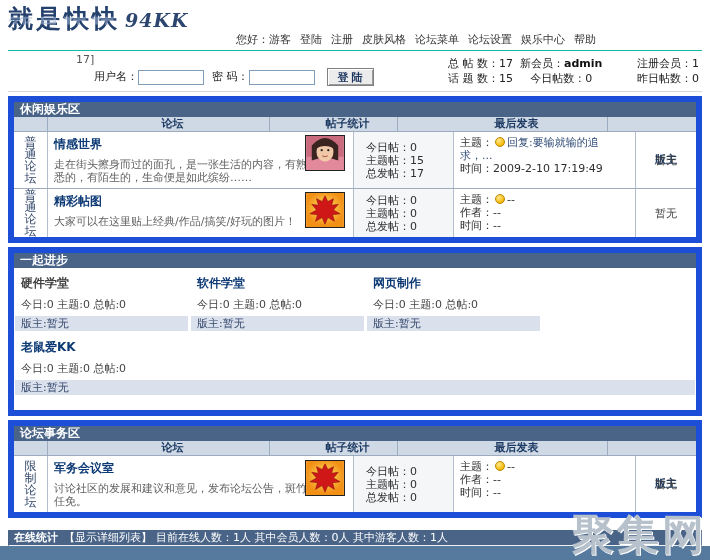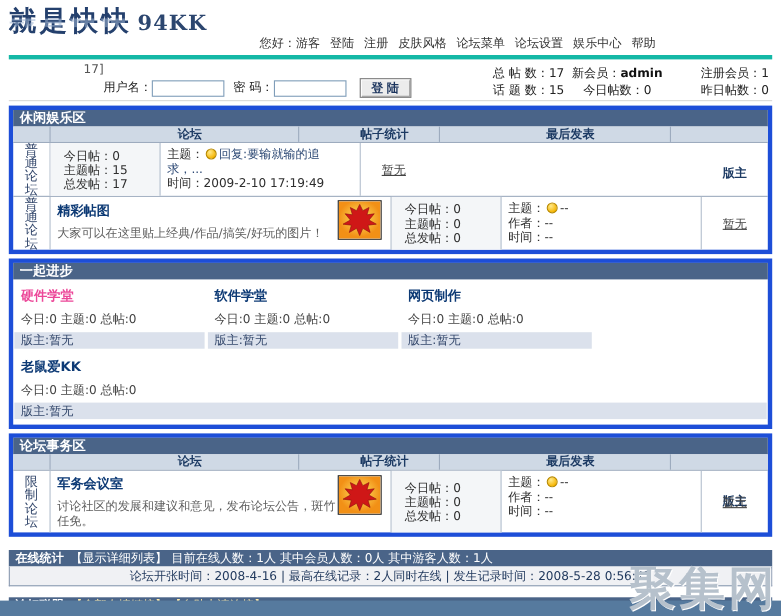--- a/index.html
+++ b/index.html
@@ -13,7 +13,7 @@
   .topbar { position:relative; height:50px; }
   .logo-wrap { position:absolute; left:0; top:2px; height:48px; overflow:hidden; white-space:nowrap; }
   .logo-main { font-size:25px; font-weight:bold; color:#24406d; letter-spacing:3px; }
-  .logo-sub { font-family:"DejaVu Serif","Liberation Serif",serif; 
+  .logo-sub { font-family:"DejaVu Serif","Liberation Serif",serif; font-style:italic;
     font-weight:bold; font-size:19px; color:#2c466f; margin-left:5px; letter-spacing:1px; }
   .logo-reflect { position:absolute; left:0; top:26px; height:14px; overflow:hidden;
     font-size:25px; font-weight:bold; letter-spacing:3px; color:#9fb4d2; opacity:.55;

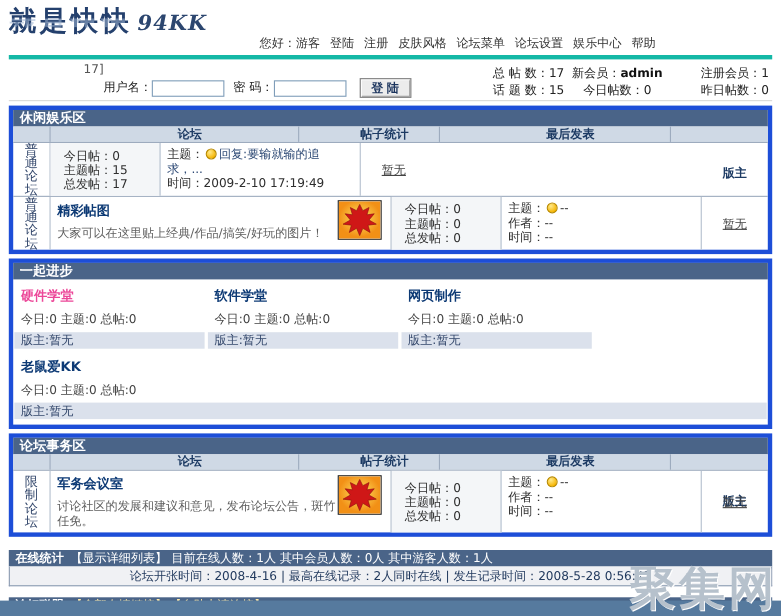--- a/index.html
+++ b/index.html
@@ -23,7 +23,7 @@
   .navrow .greet { margin-right:9px; }
 
   
-  .loginband { position:relative; height:42px; border-top:4px solid #14b8a6; border-bottom:1px solid #d8d8d8; }
+  .loginband { position:relative; height:42px; border-top:1px solid #14b8a6; border-bottom:1px solid #d8d8d8; }
   .stray { position:absolute; left:68px; top:2px; color:#555; }
   .loginform { position:absolute; left:86px; top:17px; white-space:nowrap; }
   .loginform label { color:#222; }

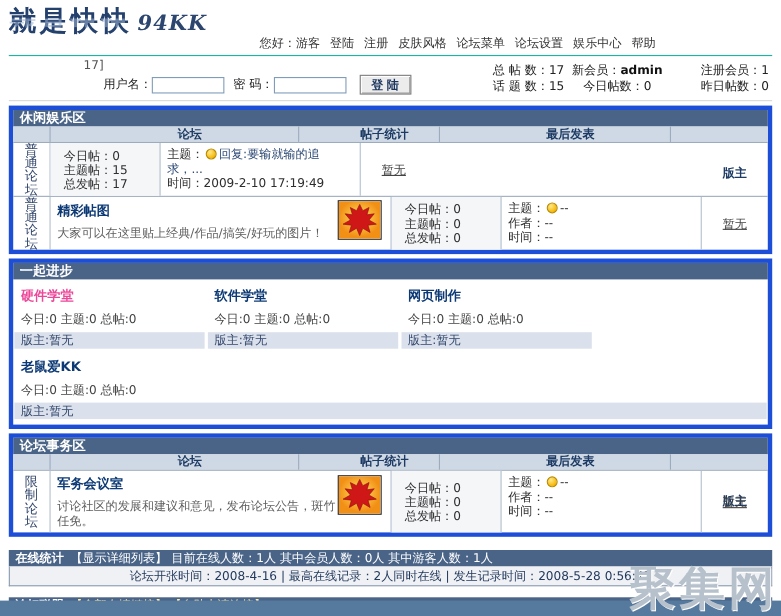--- a/index.html
+++ b/index.html
@@ -37,7 +37,7 @@
   .sc1 { left:440px; } .sc2 { left:512px; text-align:center; } .sc3 { left:629px; }
 
   
-  .section { border:4px solid #1d4ed8; margin-top:4px; background:#fff; }
+  .section { border:6px solid #1d4ed8; margin-top:4px; background:#fff; }
   .secbar { background:#4a6488; color:#fff; font-weight:bold; font-size:12px;
     height:15px; line-height:15px; padding:0 6px; white-space:nowrap; overflow:hidden; }
   .thead { display:flex; background:#cfd9e5; color:#1c3a63; font-weight:bold;

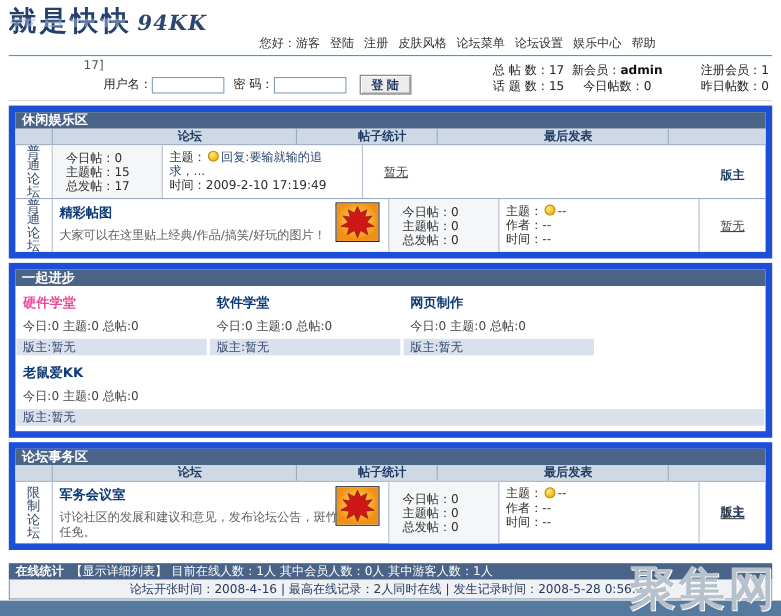--- a/index.html
+++ b/index.html
@@ -148,6 +148,20 @@
 
     <div class="frow">
       <div class="badgecell">普通论坛</div>
+      <div class="forumcell">
+        <a class="fname">情感世界</a>
+        <div class="fdesc">走在街头擦身而过的面孔，是一张生活的内容，有熟悉的，有陌生的，生命便是如此缤纷……</div>
+        <svg class="favatar" viewBox="0 0 40 36">
+          <rect width="40" height="36" fill="#c96a7d"></rect>
+          <rect y="22" width="40" height="14" fill="#e2899b"></rect>
+          <path d="M6 10 Q20 -6 34 10 L34 26 Q20 20 6 26 Z" fill="#3a2420"></path>
+          <ellipse cx="20" cy="17" rx="9" ry="10" fill="#f2c9a8"></ellipse>
+          <circle cx="16.5" cy="15" r="1.2" fill="#222"></circle>
+          <circle cx="23.5" cy="15" r="1.2" fill="#222"></circle>
+          <path d="M17 21 Q20 23 23 21" stroke="#a3503f" stroke-width="1" fill="none"></path>
+          <path d="M11 10 Q20 2 29 10 L29 13 Q20 8 11 13 Z" fill="#3a2420"></path>
+        </svg>
+      </div>
       <div class="statscell">
         <div>今日帖：0</div>
         <div>主题帖：15</div>

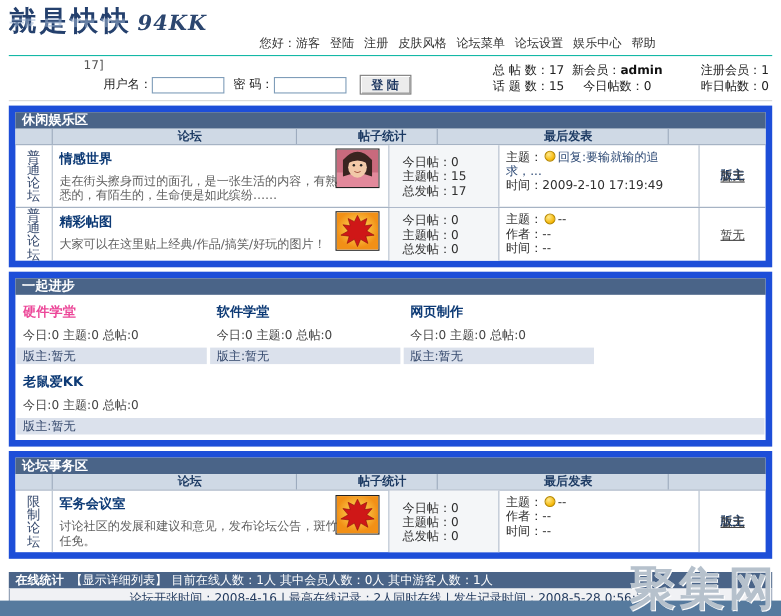--- a/index.html
+++ b/index.html
@@ -49,7 +49,7 @@
 
   .frow { display:flex; border-top:1px solid #9dabbe; align-items:stretch; }
   .frow > div { border-right:1px solid #b4bfce; }
-  .frow > div:last-child { border-right:none;text-decoration:underline; }
+  .frow > div:last-child { border-right:none; }
   .badgecell { width:34px; display:flex; align-items:center; justify-content:center;
     text-align:center; font-size:12px; color:#33476b; line-height:12px; padding:0 6px; }
   .forumcell { flex:1; position:relative; padding:4px 6px; min-height:40px; }

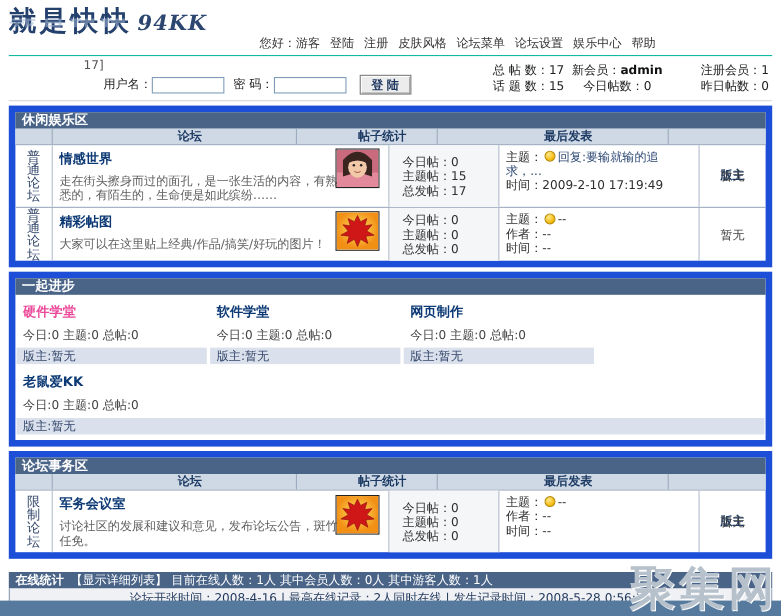--- a/index.html
+++ b/index.html
@@ -73,7 +73,7 @@
   .s2-stats { padding:2px 6px 4px 6px; color:#444; }
   .s2-mod { background:#dbe1ec; color:#33476b; padding:1px 6px; height:15px; line-height:13px; }
   .s2-full { margin:3px 1px 0 1px; }
-  .sec2pad { padding-bottom:5px; }
+  .sec2pad { padding-bottom:15px; }
 
   
   .online { margin-top:12px; }

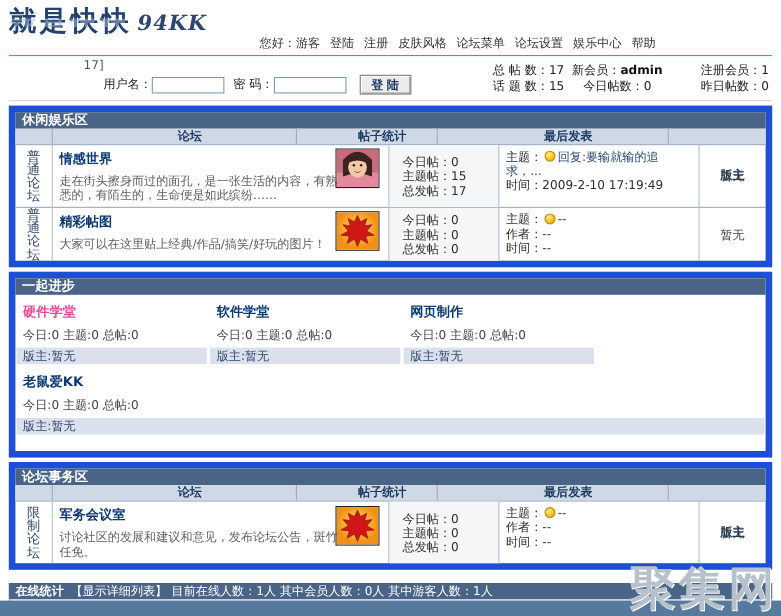--- a/index.html
+++ b/index.html
@@ -208,7 +208,7 @@
     <div class="secbar">一起进步</div>
     <div class="s2-cols">
       <div class="s2-col">
-        <div class="s2-name"><a style="color:#ec4899">硬件学堂</a></div>
+        <div class="s2-name"><a style="color:#404040">硬件学堂</a></div>
         <div class="s2-stats">今日:0 主题:0 总帖:0</div>
         <div class="s2-mod">版主:暂无</div>
       </div>

